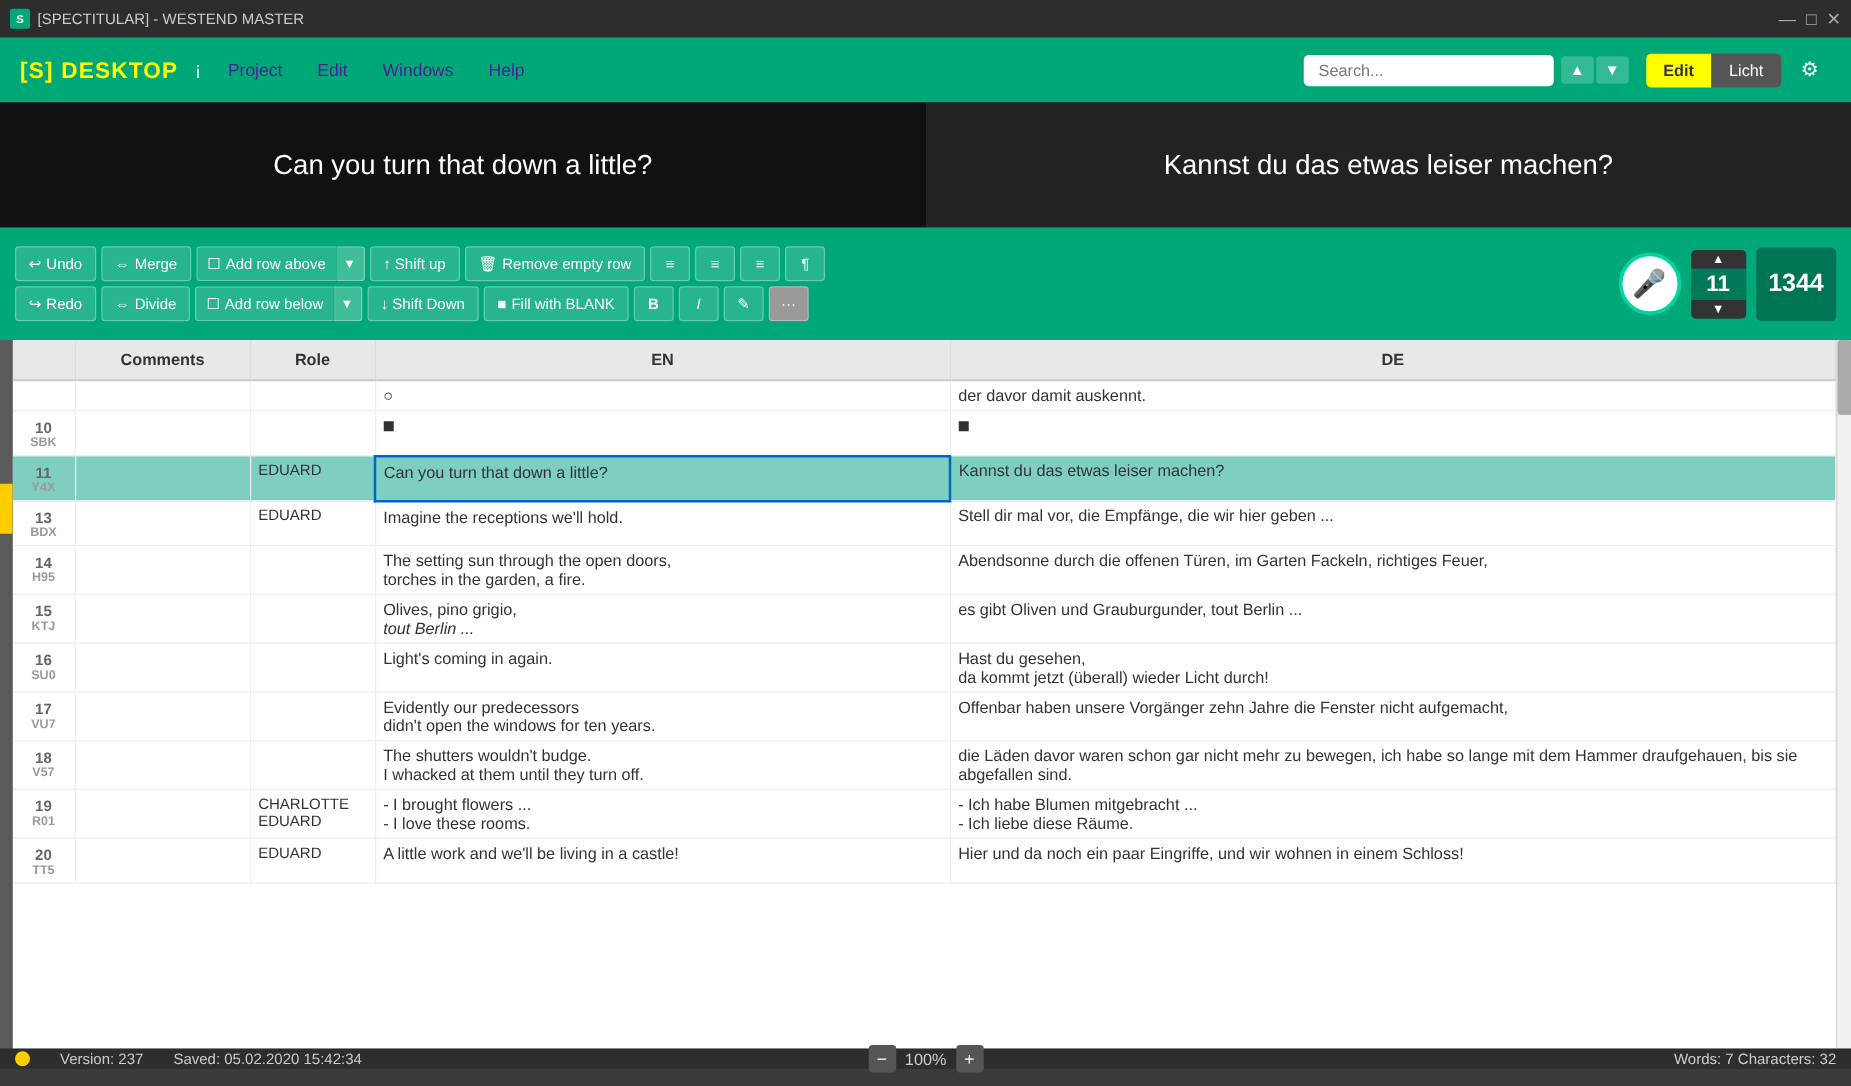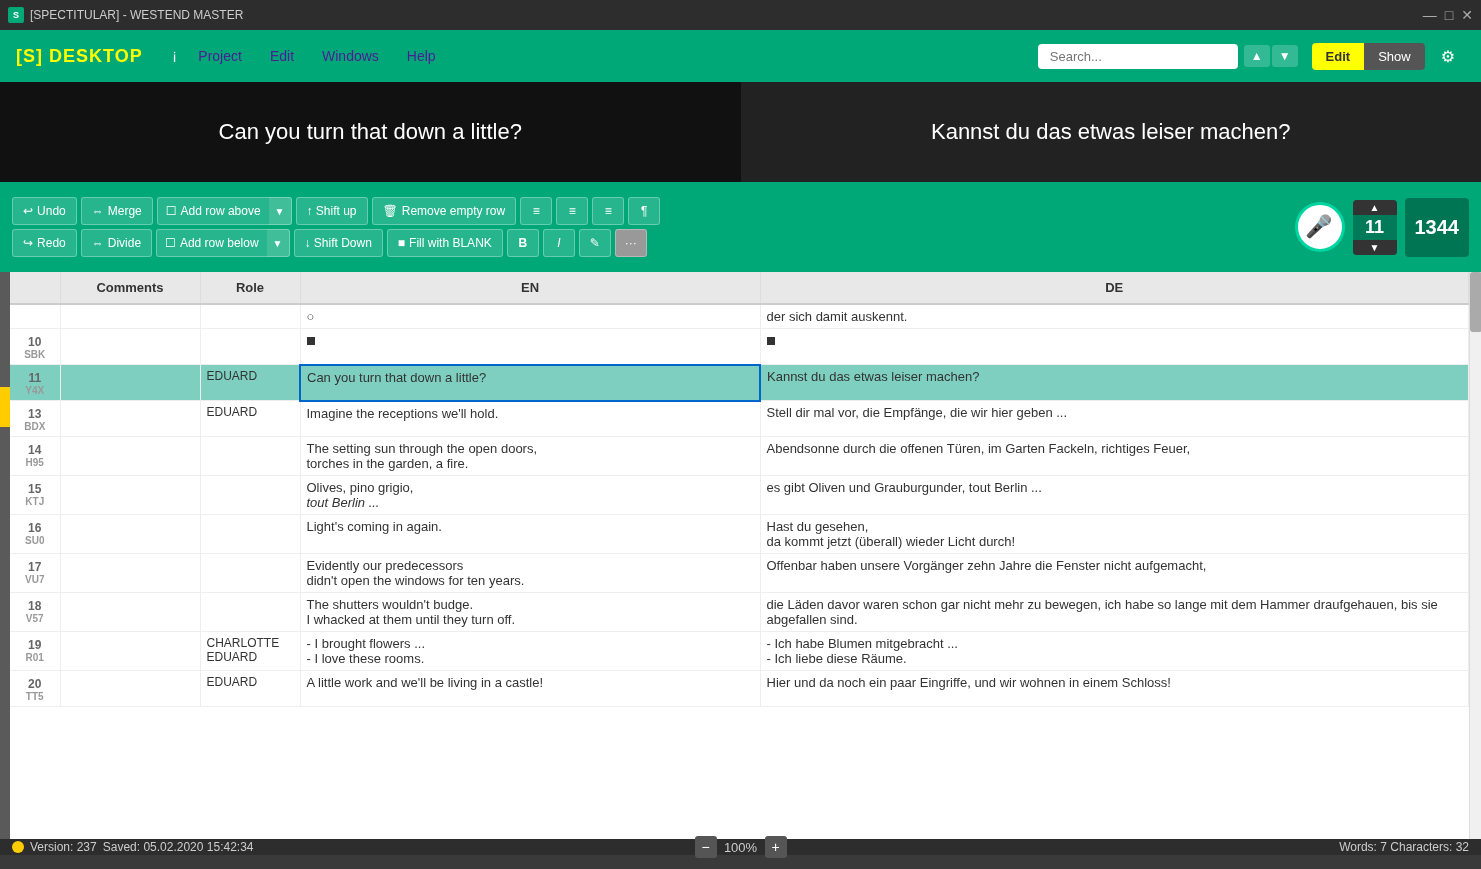--- a/index.html
+++ b/index.html
@@ -45,7 +45,7 @@
       font-weight: bold;
       font-size: 18px;
       letter-spacing: 1px;
-      margin-right: 20px;
+      margin-right: 4px;
     }
     .info-btn {
       background: none;

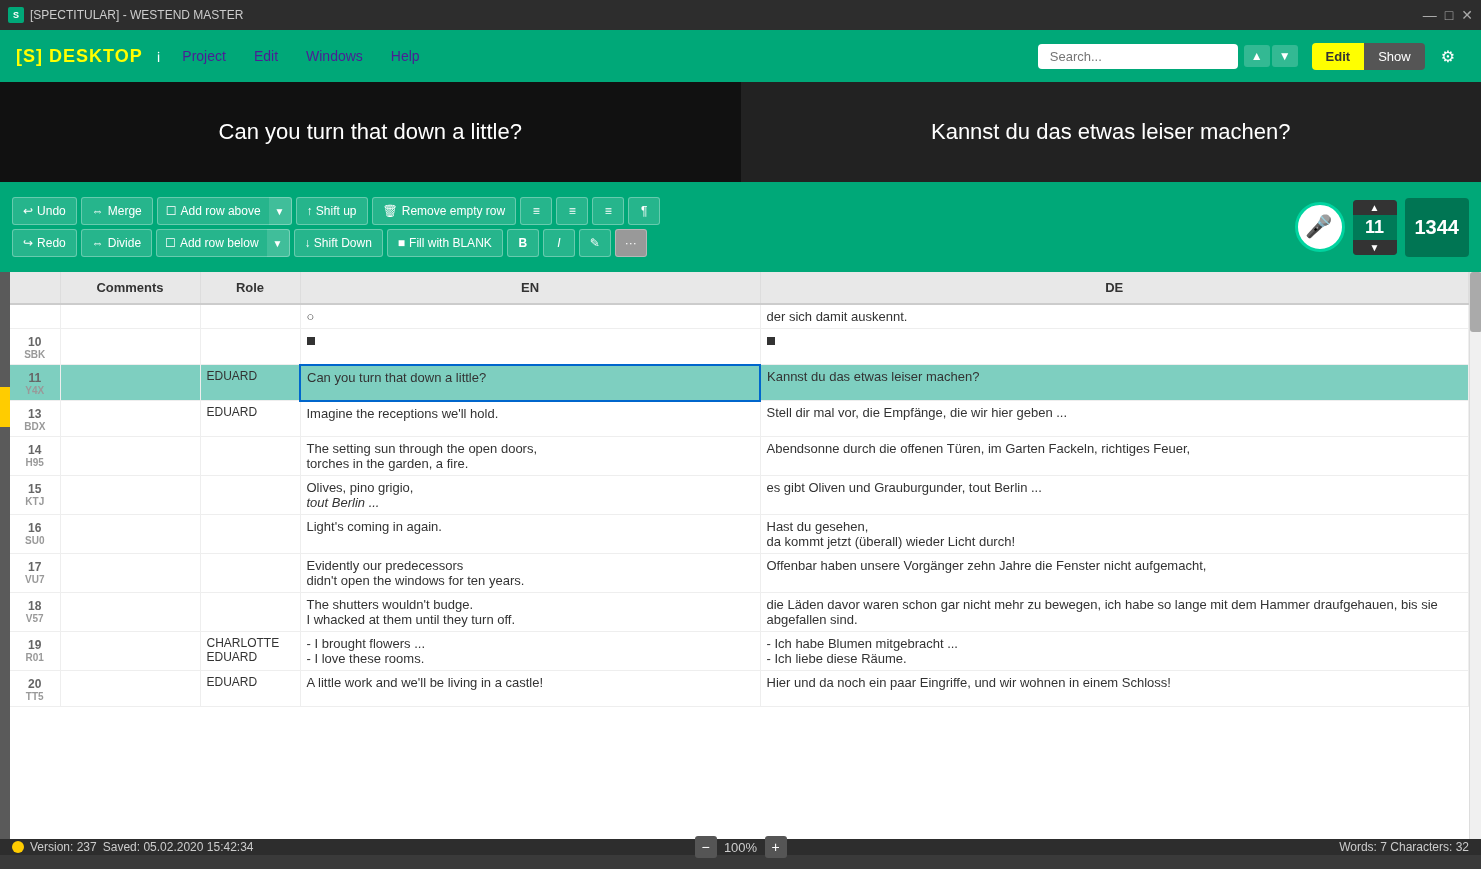--- a/index.html
+++ b/index.html
@@ -415,7 +415,7 @@
     </div>
     <div class="edit-show-btns">
       <button class="edit-btn">Edit</button>
-      <button class="show-btn">Show</button>
+      <button class="show-btn">Licht</button>
     </div>
     <button class="gear-btn">⚙</button>
   </div>

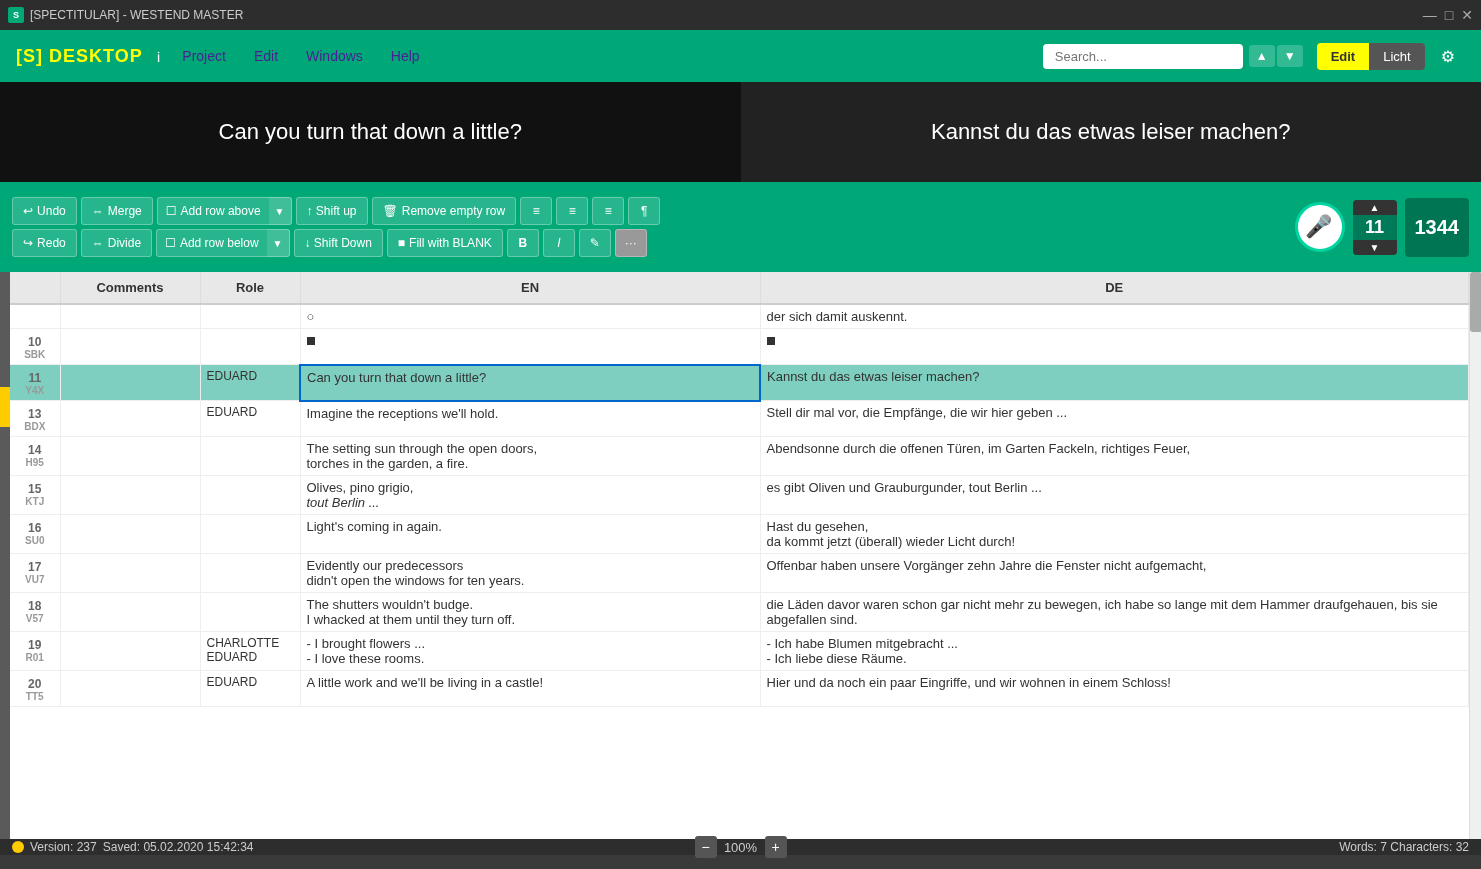--- a/index.html
+++ b/index.html
@@ -497,7 +497,7 @@
             <td></td>
             <td style="white-space: pre-line; font-size: 12px;"></td>
             <td class="en-cell" style="white-space: pre-line;">○</td>
-            <td class="de-cell" style="white-space: pre-line;">der sich damit auskennt.</td>
+            <td class="de-cell" style="white-space: pre-line;">der davor damit auskennt.</td>
           </tr>
           <tr>
             <td class="row-num"><span>10</span><span class="row-code">SBK</span></td>

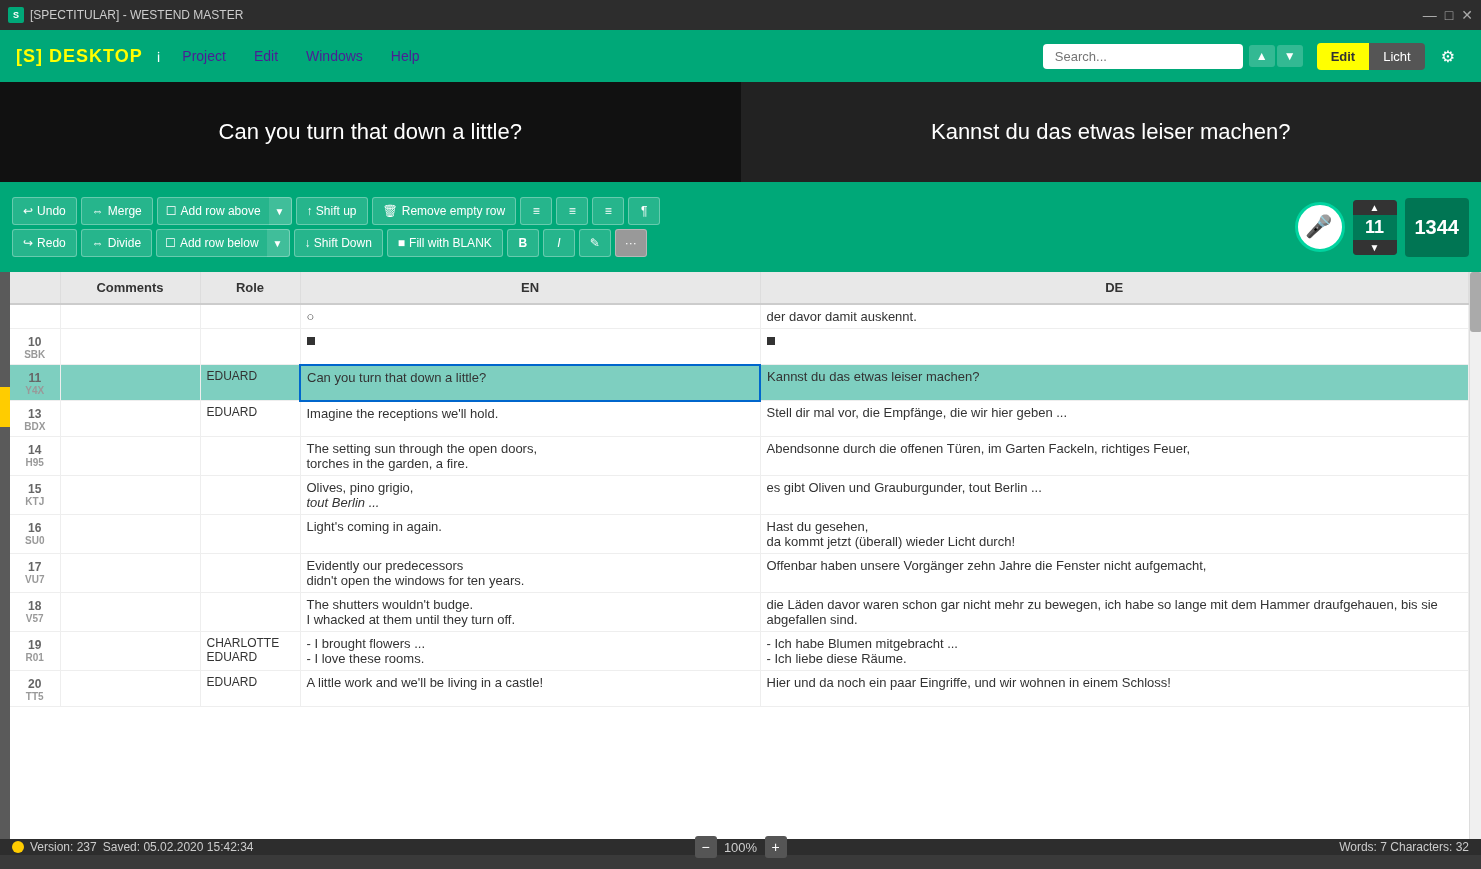--- a/index.html
+++ b/index.html
@@ -348,7 +348,7 @@
       align-items: center;
       padding: 0 12px;
       font-size: 12px;
-      gap: 6px;
+      gap: 24px;
     }
     .status-dot {
       width: 12px; height: 12px;

